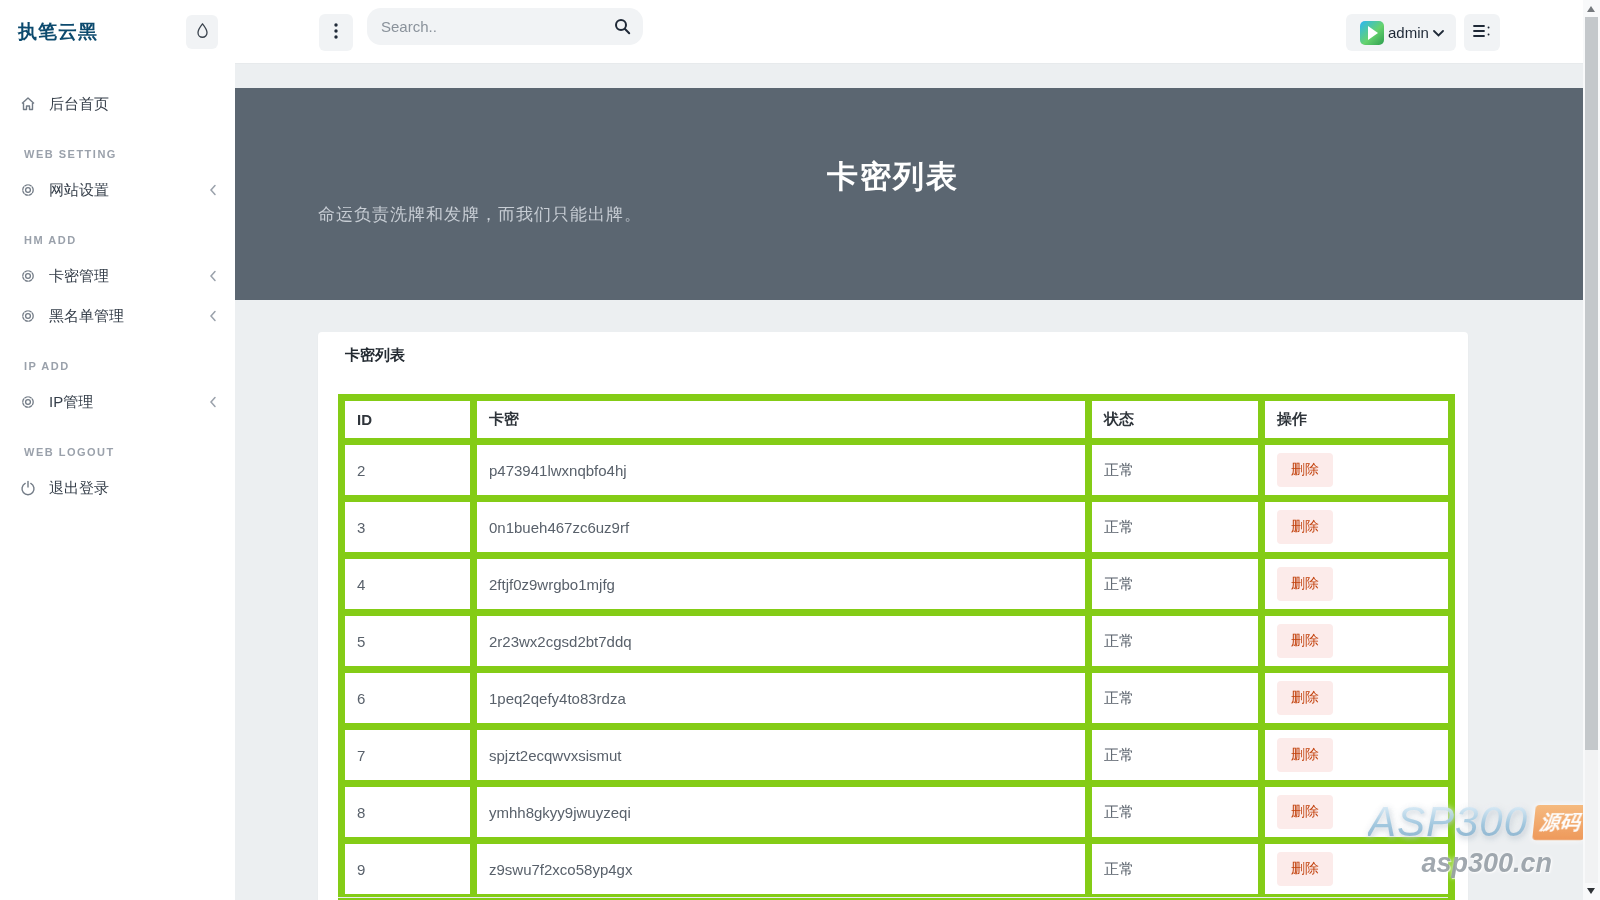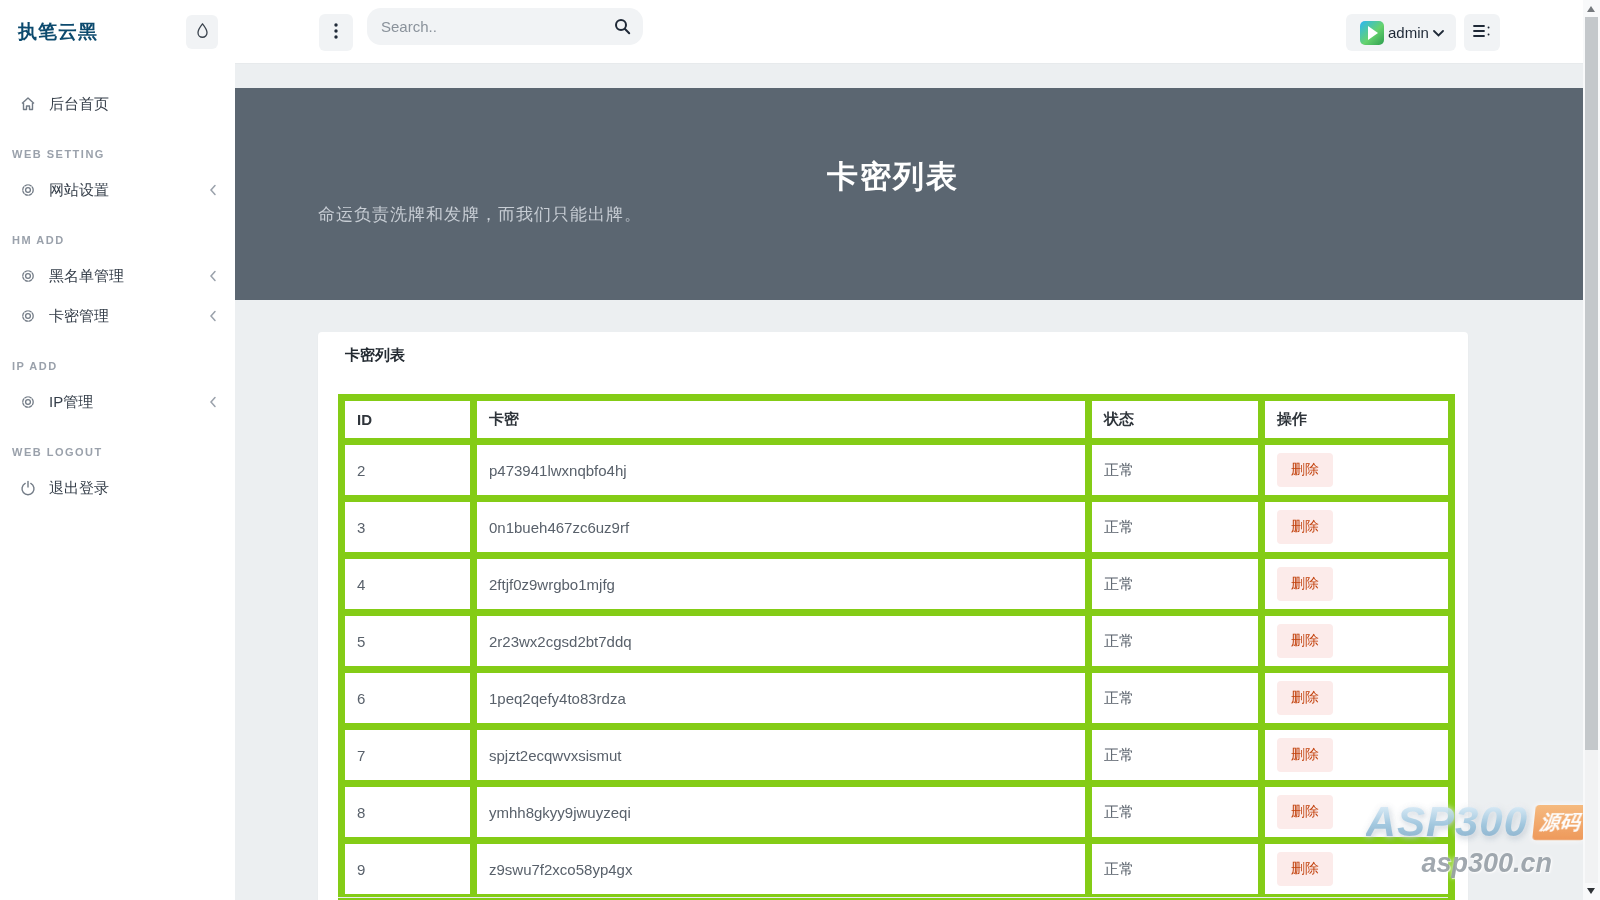--- a/index.html
+++ b/index.html
@@ -37,7 +37,7 @@
   .side-item .s-icon { width:16px; height:16px; margin-right:13px; color:#727b86; flex:none; display:flex; }
   .side-item .s-label { flex:1; }
   .side-item .chev { color:#9aa1ab; display:flex; }
-  .side-section { margin-top:22px; height:16px; padding:0 12px; font-size:11px; font-weight:bold;
+  .side-section { margin-top:22px; height:16px; padding:0 24px; font-size:11px; font-weight:bold;
                   letter-spacing:1.5px; color:#9aa1ab; display:flex; align-items:center; }
   .side-gap { height:8px; }
 

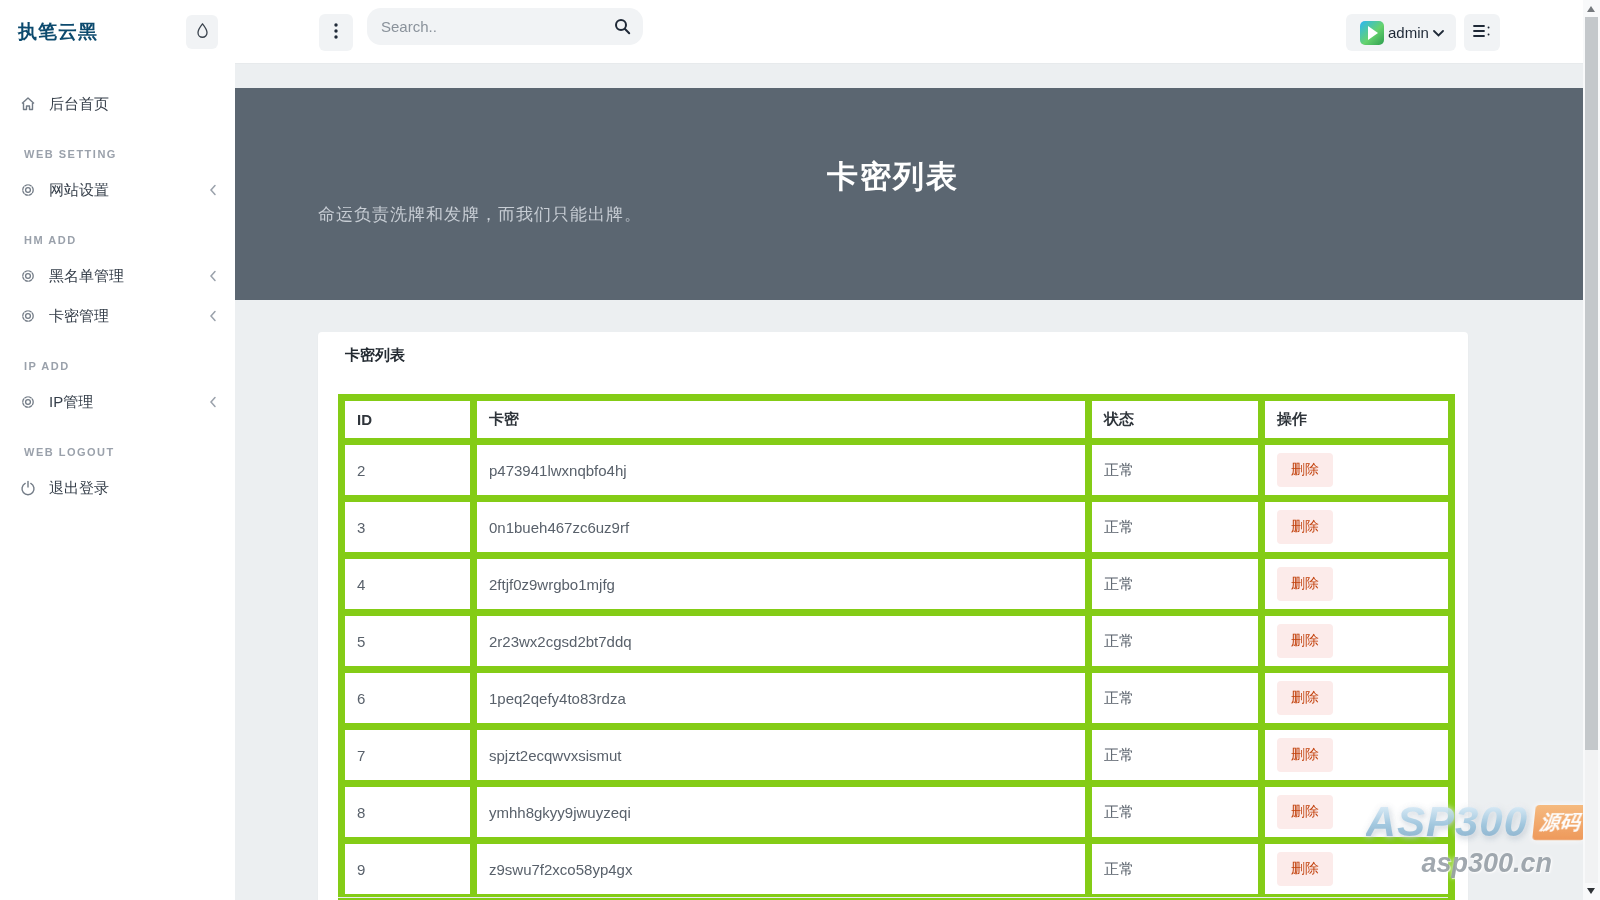--- a/index.html
+++ b/index.html
@@ -186,7 +186,7 @@
             <circle cx="8" cy="8" r="5.2" stroke-dasharray="2.7 1.4"></circle>
         </svg>
       </span>
-      <span class="s-label">黑名单管理</span>
+      <span class="s-label">卡密管理</span>
       <span class="chev">
         <svg width="8" height="12" viewBox="0 0 8 12" fill="none" stroke="currentColor" stroke-width="1.5" stroke-linecap="round">
           <polyline points="6,1.5 2,6 6,10.5"></polyline>
@@ -200,7 +200,7 @@
             <circle cx="8" cy="8" r="5.2" stroke-dasharray="2.7 1.4"></circle>
         </svg>
       </span>
-      <span class="s-label">卡密管理</span>
+      <span class="s-label">黑名单管理</span>
       <span class="chev">
         <svg width="8" height="12" viewBox="0 0 8 12" fill="none" stroke="currentColor" stroke-width="1.5" stroke-linecap="round">
           <polyline points="6,1.5 2,6 6,10.5"></polyline>

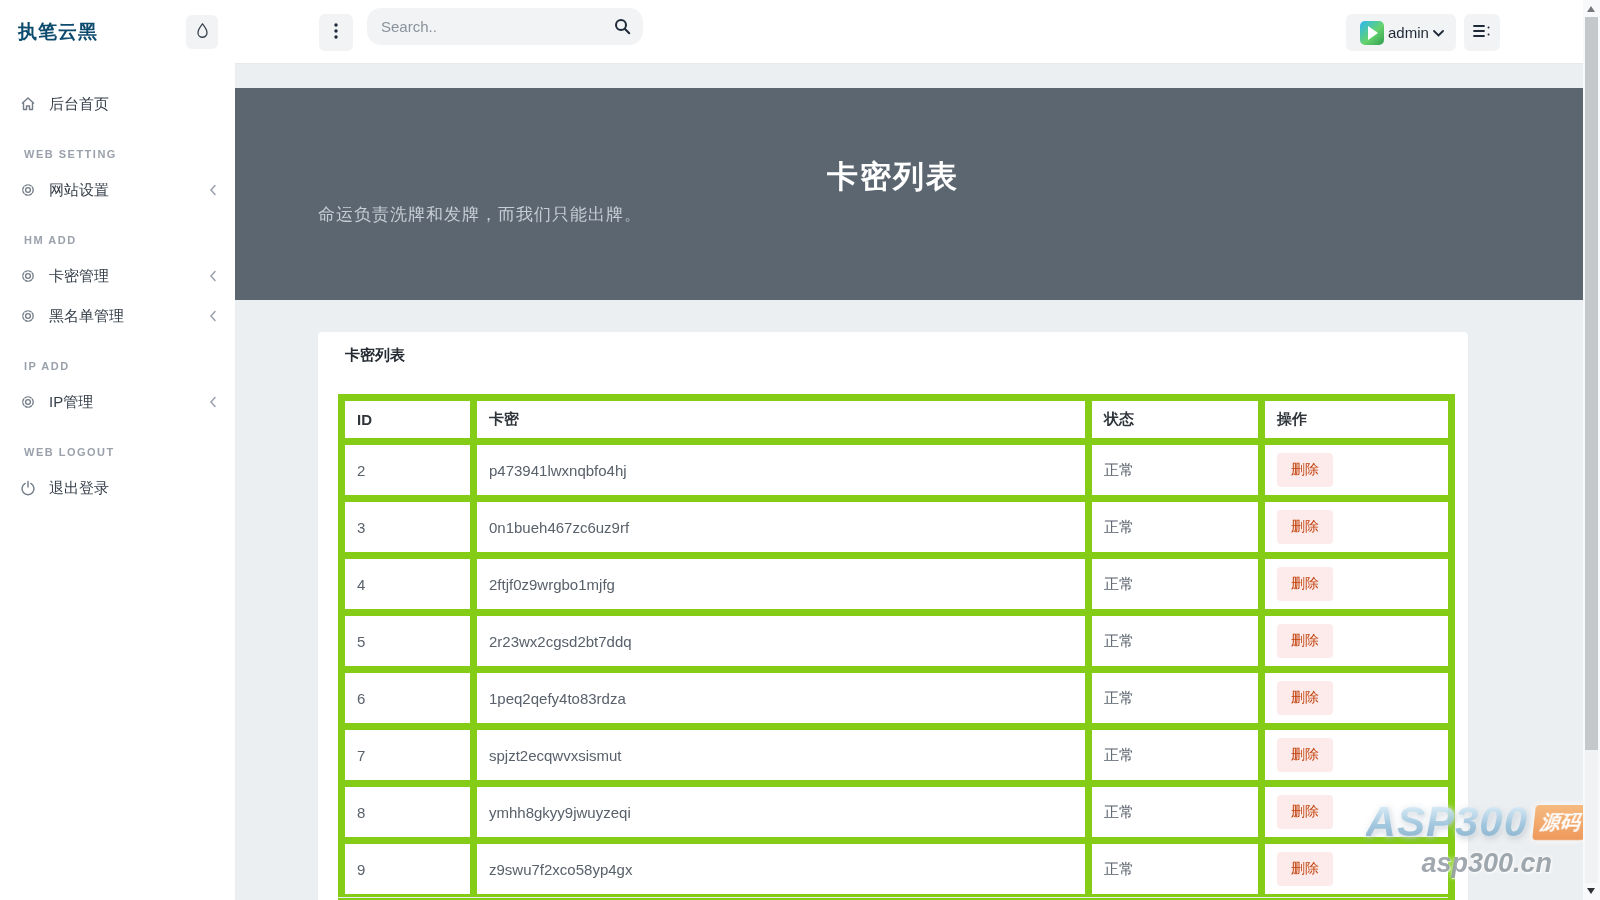--- a/index.html
+++ b/index.html
@@ -68,7 +68,7 @@
   .watermark { position:absolute; right:14px; top:798px; width:260px; text-align:right;
                opacity:.93; pointer-events:none; font-style:italic; z-index:8; }
   .wm-row1 { display:flex; justify-content:flex-end; align-items:center; gap:6px; }
-  .wm-asp { font-size:42px; font-weight:bold; letter-spacing:1px;
+  .wm-asp { font-size:42px; font-weight:normal; letter-spacing:1px;
             background:linear-gradient(180deg,#e8f5fd 5%,#9cc4dd 55%,#7fa8c4 100%);
             -webkit-background-clip:text; background-clip:text; color:transparent;
             filter:drop-shadow(0 0 3px rgba(255,255,255,.95)) drop-shadow(1px 2px 2px rgba(120,140,160,.45)); }

